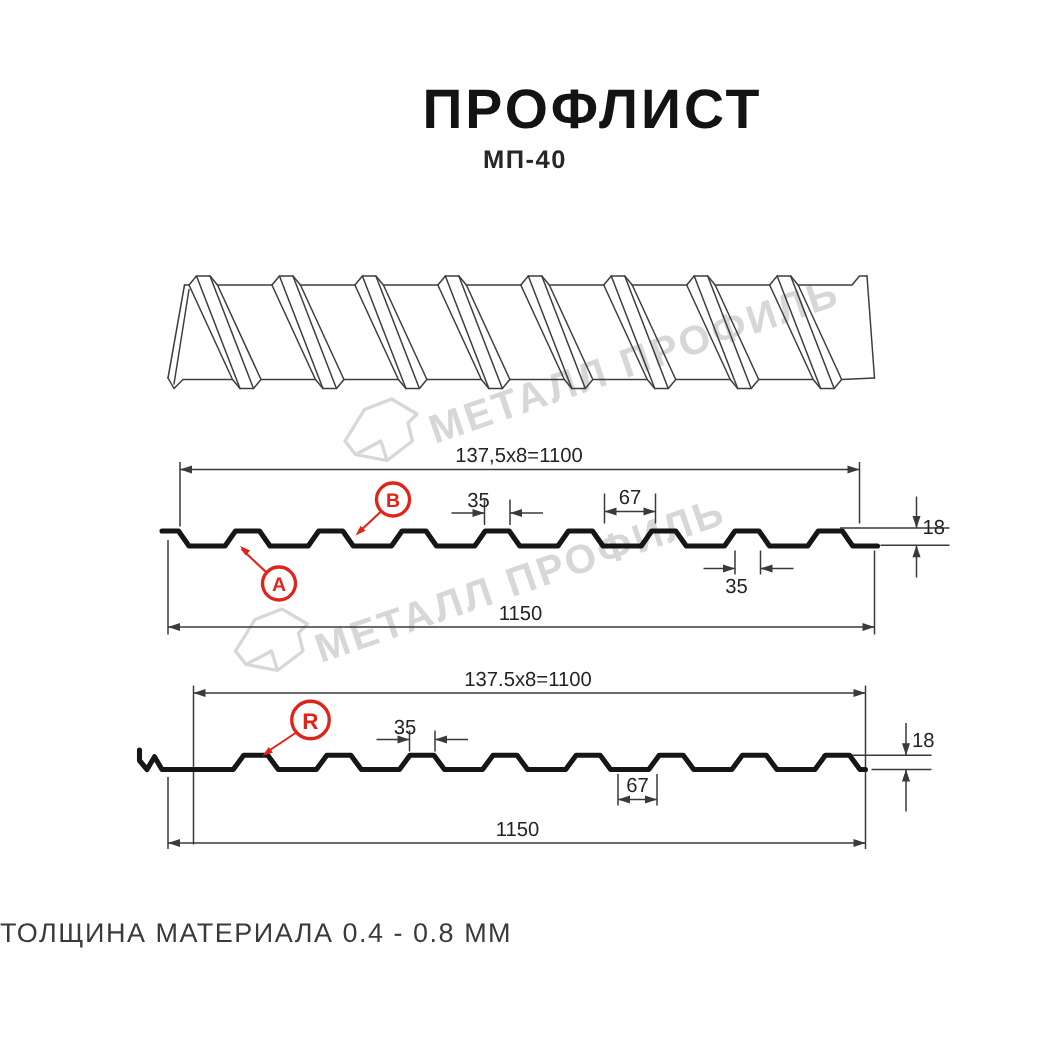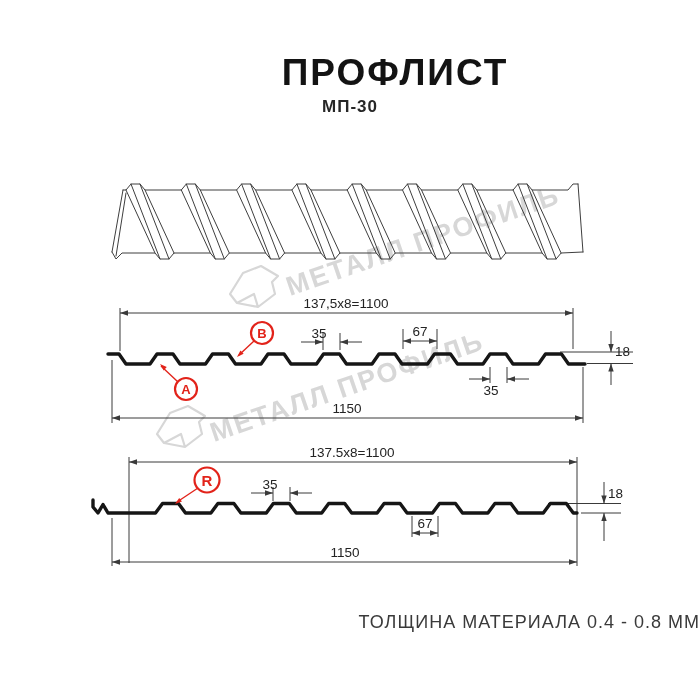--- a/index.html
+++ b/index.html
@@ -32,7 +32,7 @@
 <body>
 
 <div class="title">ПРОФЛИСТ</div>
-<div class="subtitle">МП-30</div>
+<div class="subtitle">МП-40</div>
 
 <svg id="drawing" width="700" height="700" viewBox="0 0 700 700">
 

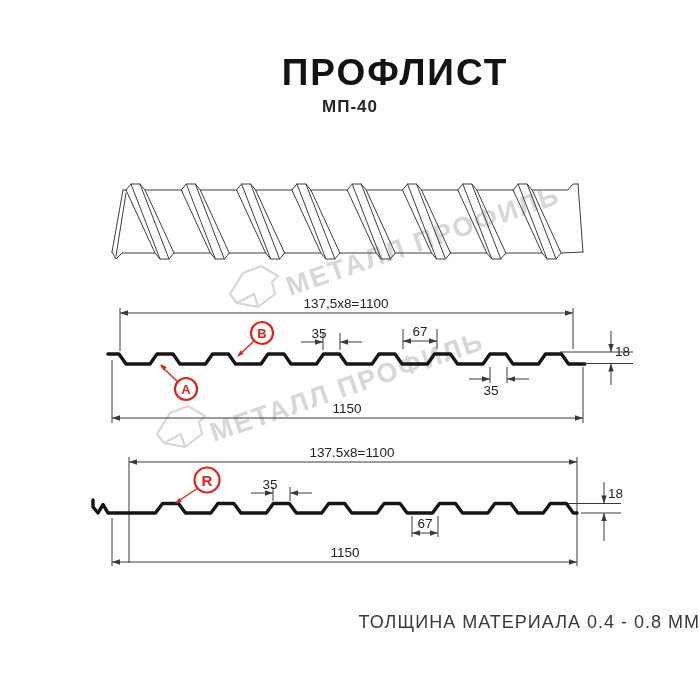--- a/index.html
+++ b/index.html
@@ -12,7 +12,7 @@
          font-size:37px;font-weight:700;letter-spacing:2px;color:#131313;margin-left:45px;}
   .subtitle{position:absolute;left:0;top:97px;width:700px;text-align:center;
          font-size:17px;font-weight:600;letter-spacing:1px;color:#262626;}
-  .footer{position:absolute;left:0;top:612px;width:700px;text-align:right;
+  .footer{position:absolute;left:0;top:612px;width:700px;text-align:left;
          font-size:18px;font-weight:500;letter-spacing:1px;color:#3a3a3a;}
   svg{position:absolute;left:0;top:0;}
   .il{stroke:#3e3e3e;stroke-width:1;fill:none;stroke-linejoin:round;stroke-linecap:round;}

